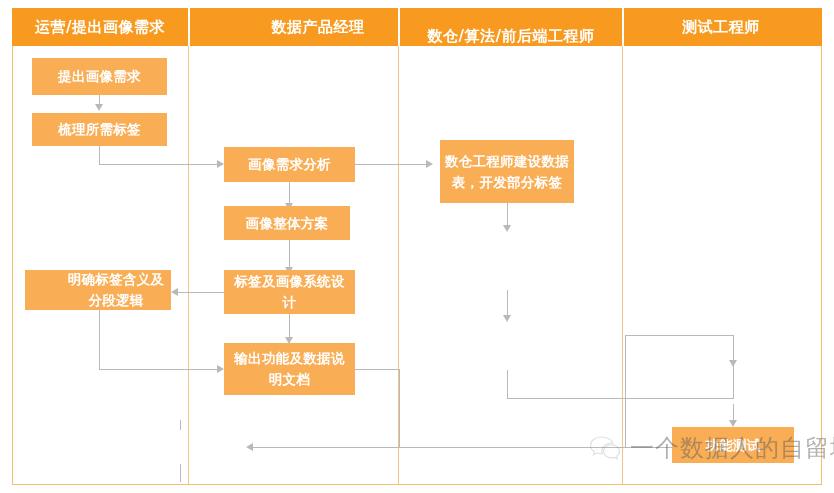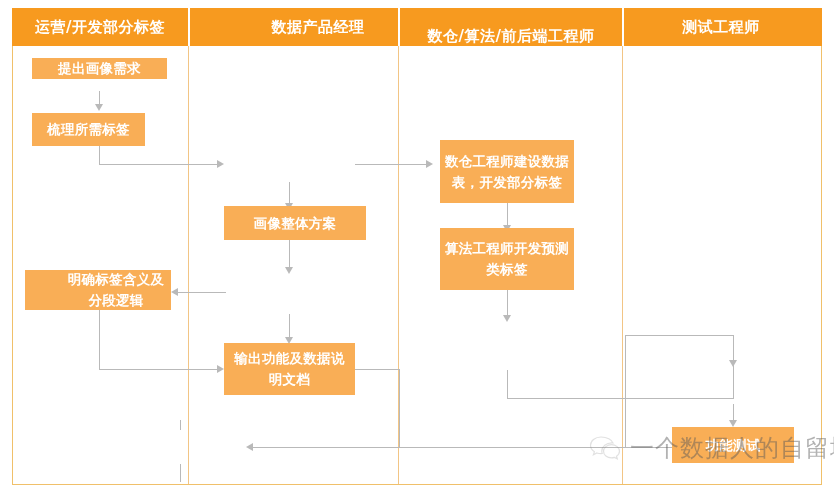--- a/index.html
+++ b/index.html
@@ -109,7 +109,7 @@
   <div class="hdr-div" style="left:622px;"></div>
 
   <div class="hdr-cell" style="left:12px;width:176px;">
-    <span>运营/开发部分标签</span>
+    <span>运营/提出画像需求</span>
   </div>
   <div class="hdr-cell" style="left:190px;width:208px;padding-left:24px;">
     <span>数据产品经理</span>

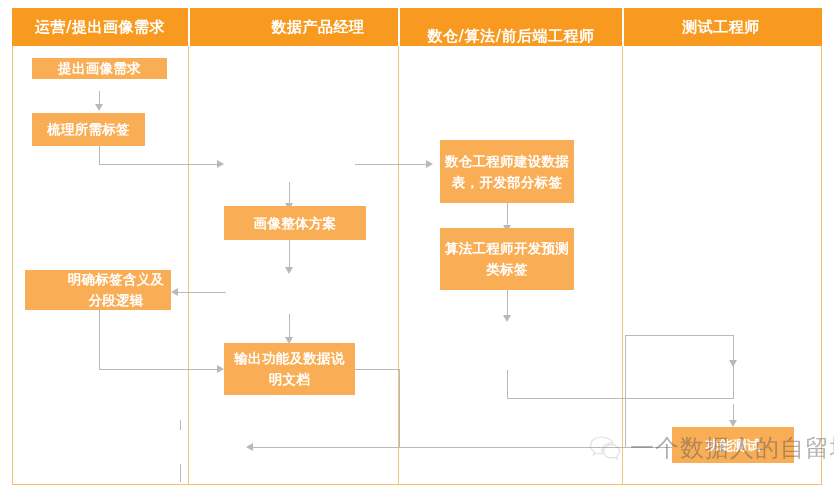--- a/index.html
+++ b/index.html
@@ -172,7 +172,7 @@
   <div class="seg v" style="left:180px;top:420px;height:10px;"></div>
   <div class="seg v" style="left:180px;top:464px;height:18px;"></div>
 
-  <div class="node" style="left:32px;top:58px;width:135px;height:21px;">
+  <div class="node" style="left:32px;top:58px;width:135px;height:37px;">
     <span>提出画像需求</span>
   </div>
 

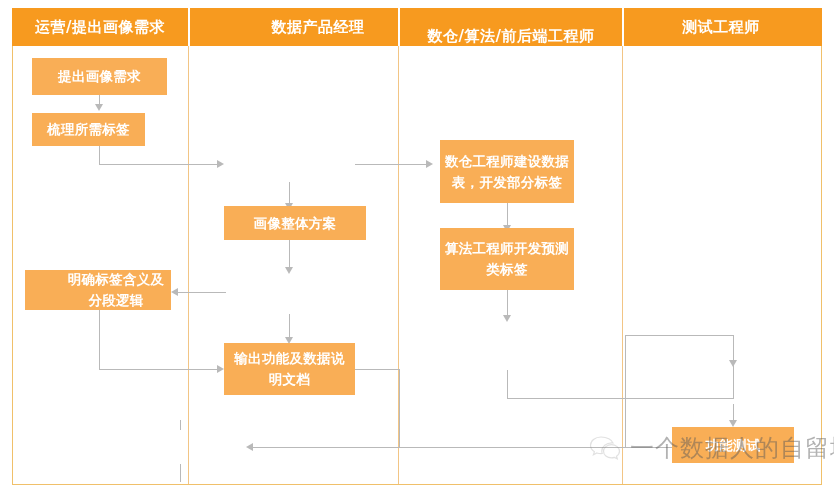--- a/index.html
+++ b/index.html
@@ -176,7 +176,7 @@
     <span>提出画像需求</span>
   </div>
 
-  <div class="node" style="left:32px;top:113px;width:113px;height:33px;">
+  <div class="node" style="left:32px;top:113px;width:135px;height:33px;">
     <span>梳理所需标签</span>
   </div>
 

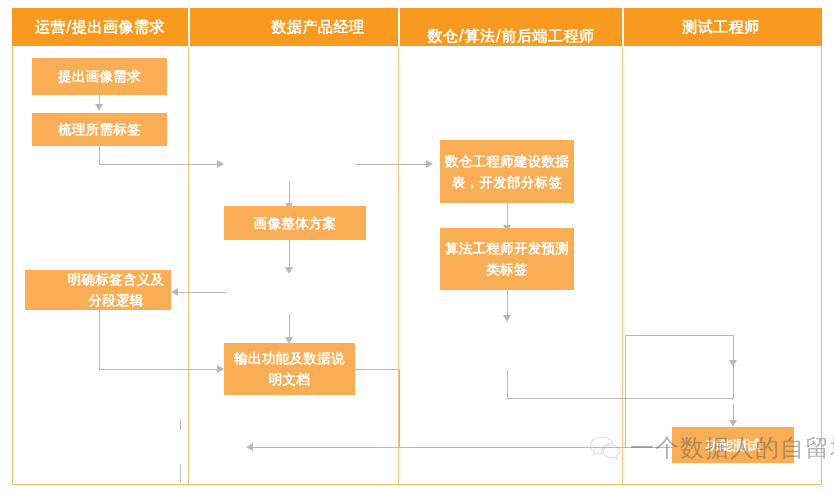--- a/index.html
+++ b/index.html
@@ -180,6 +180,9 @@
     <span>梳理所需标签</span>
   </div>
 
+  <div class="node" style="left:224px;top:147px;width:131px;height:35px;">
+    <span>画像需求分析</span>
+  </div>
 
   <div class="node" style="left:224px;top:206px;width:142px;height:34px;justify-content:flex-end;">
     <span>画像整体方案</span>

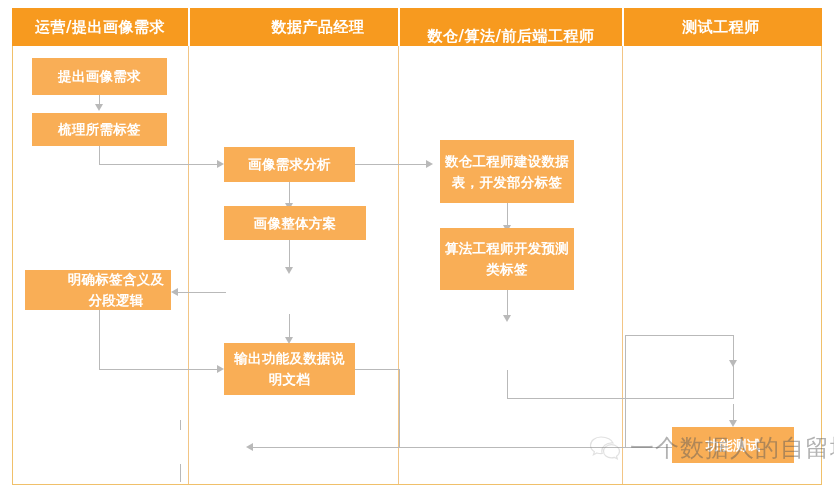--- a/index.html
+++ b/index.html
@@ -184,7 +184,7 @@
     <span>画像需求分析</span>
   </div>
 
-  <div class="node" style="left:224px;top:206px;width:142px;height:34px;justify-content:flex-end;">
+  <div class="node" style="left:224px;top:206px;width:126px;height:34px;justify-content:flex-end;">
     <span>画像整体方案</span>
   </div>
 

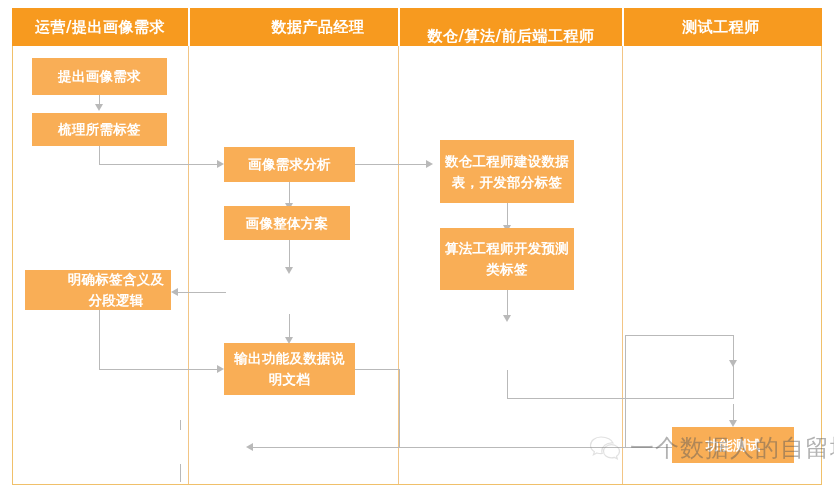--- a/index.html
+++ b/index.html
@@ -192,9 +192,6 @@
     <span>数仓工程师建设数据表，开发部分标签</span>
   </div>
 
-  <div class="node" style="left:440px;top:228px;width:134px;height:62px;">
-    <span>算法工程师开发预测类标签</span>
-  </div>
 
 
   <div class="node" style="left:25px;top:270px;width:146px;height:40px;padding-left:40px;">

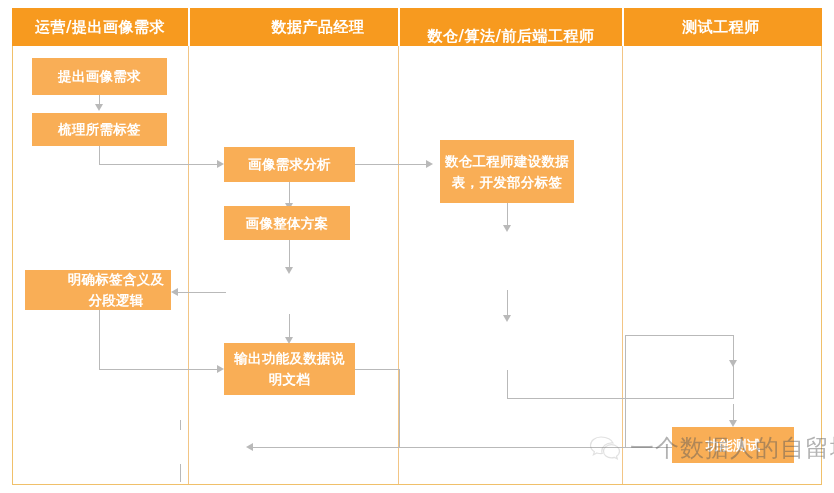--- a/index.html
+++ b/index.html
@@ -193,6 +193,9 @@
   </div>
 
 
+  <div class="node" style="left:224px;top:270px;width:131px;height:44px;">
+    <span>标签及画像系统设计</span>
+  </div>
 
   <div class="node" style="left:25px;top:270px;width:146px;height:40px;padding-left:40px;">
     <span>明确标签含义及分段逻辑</span>

